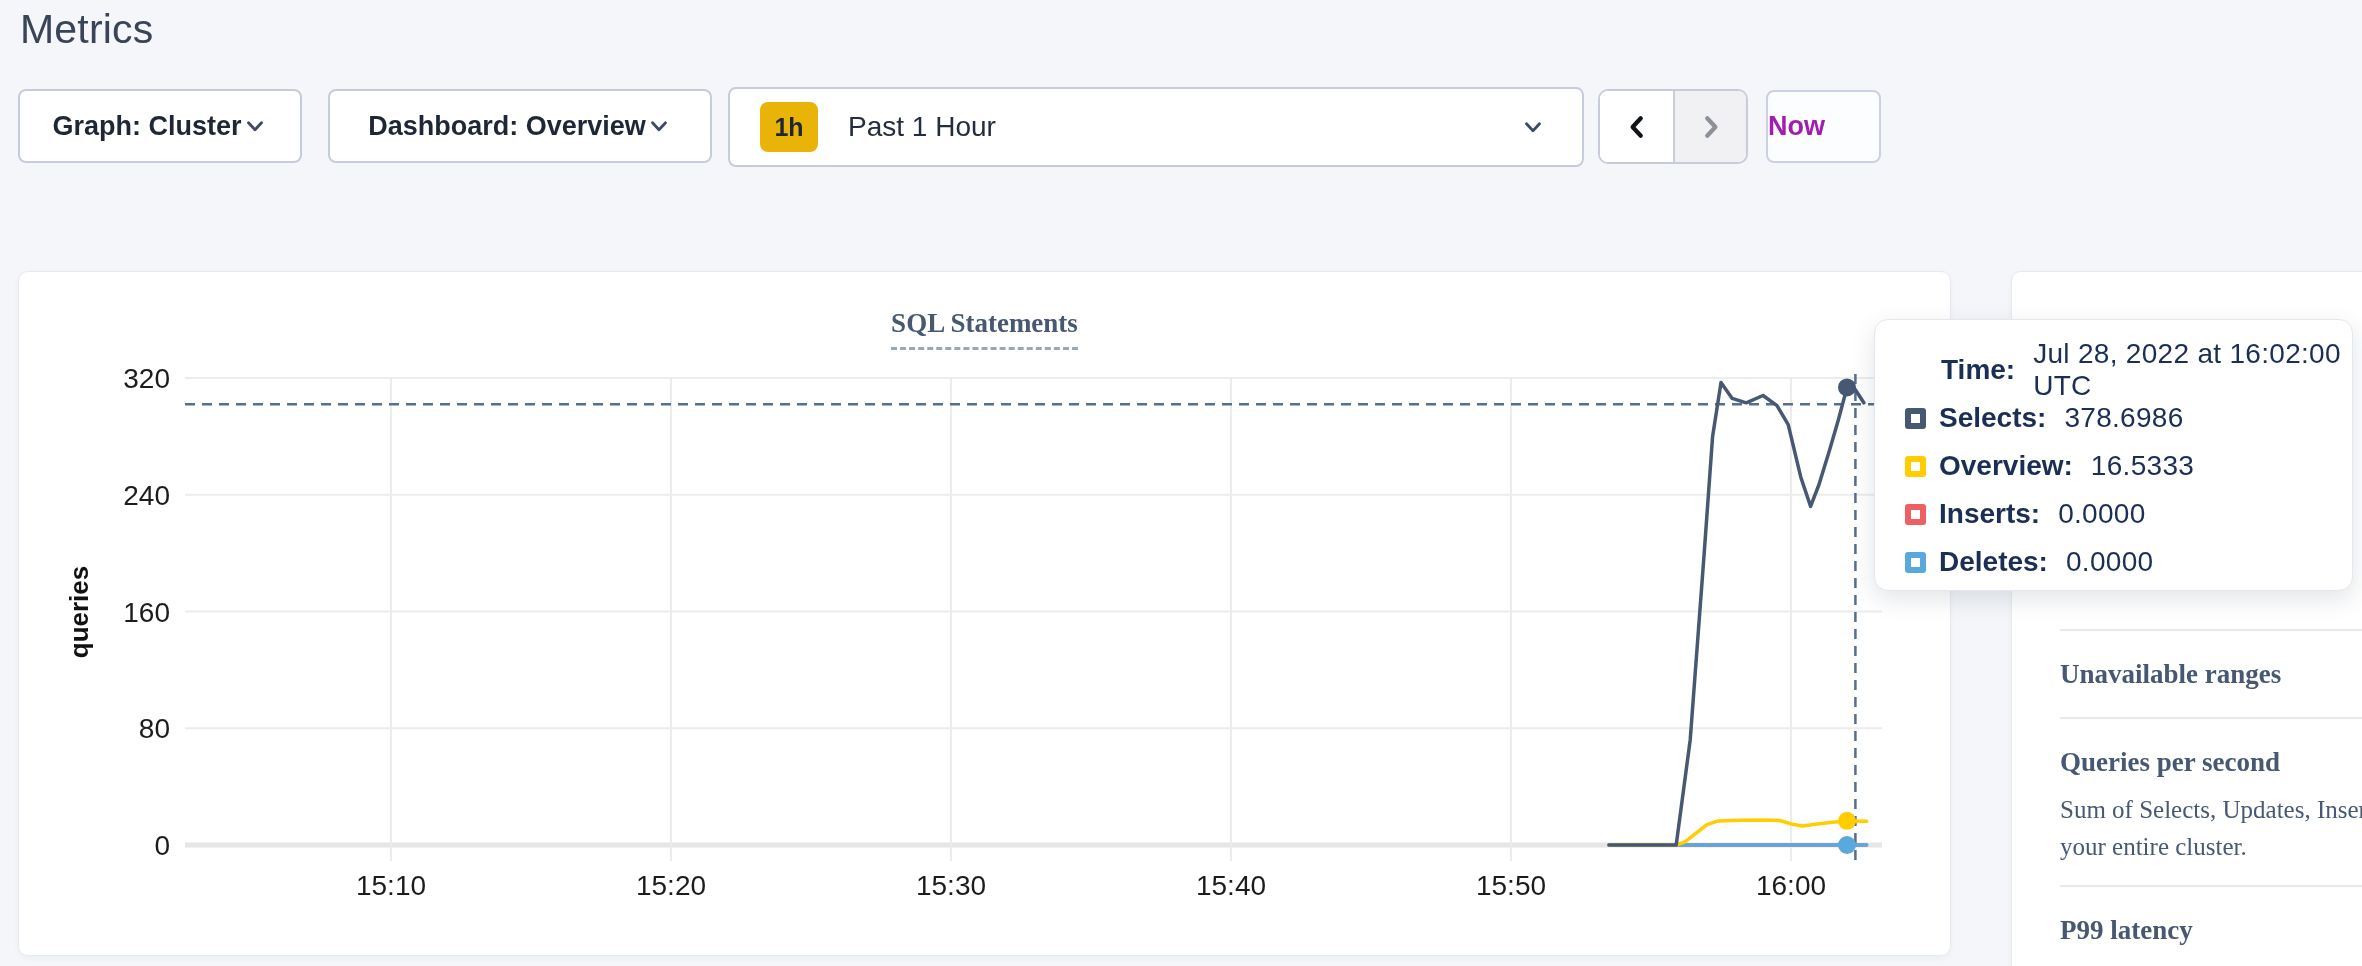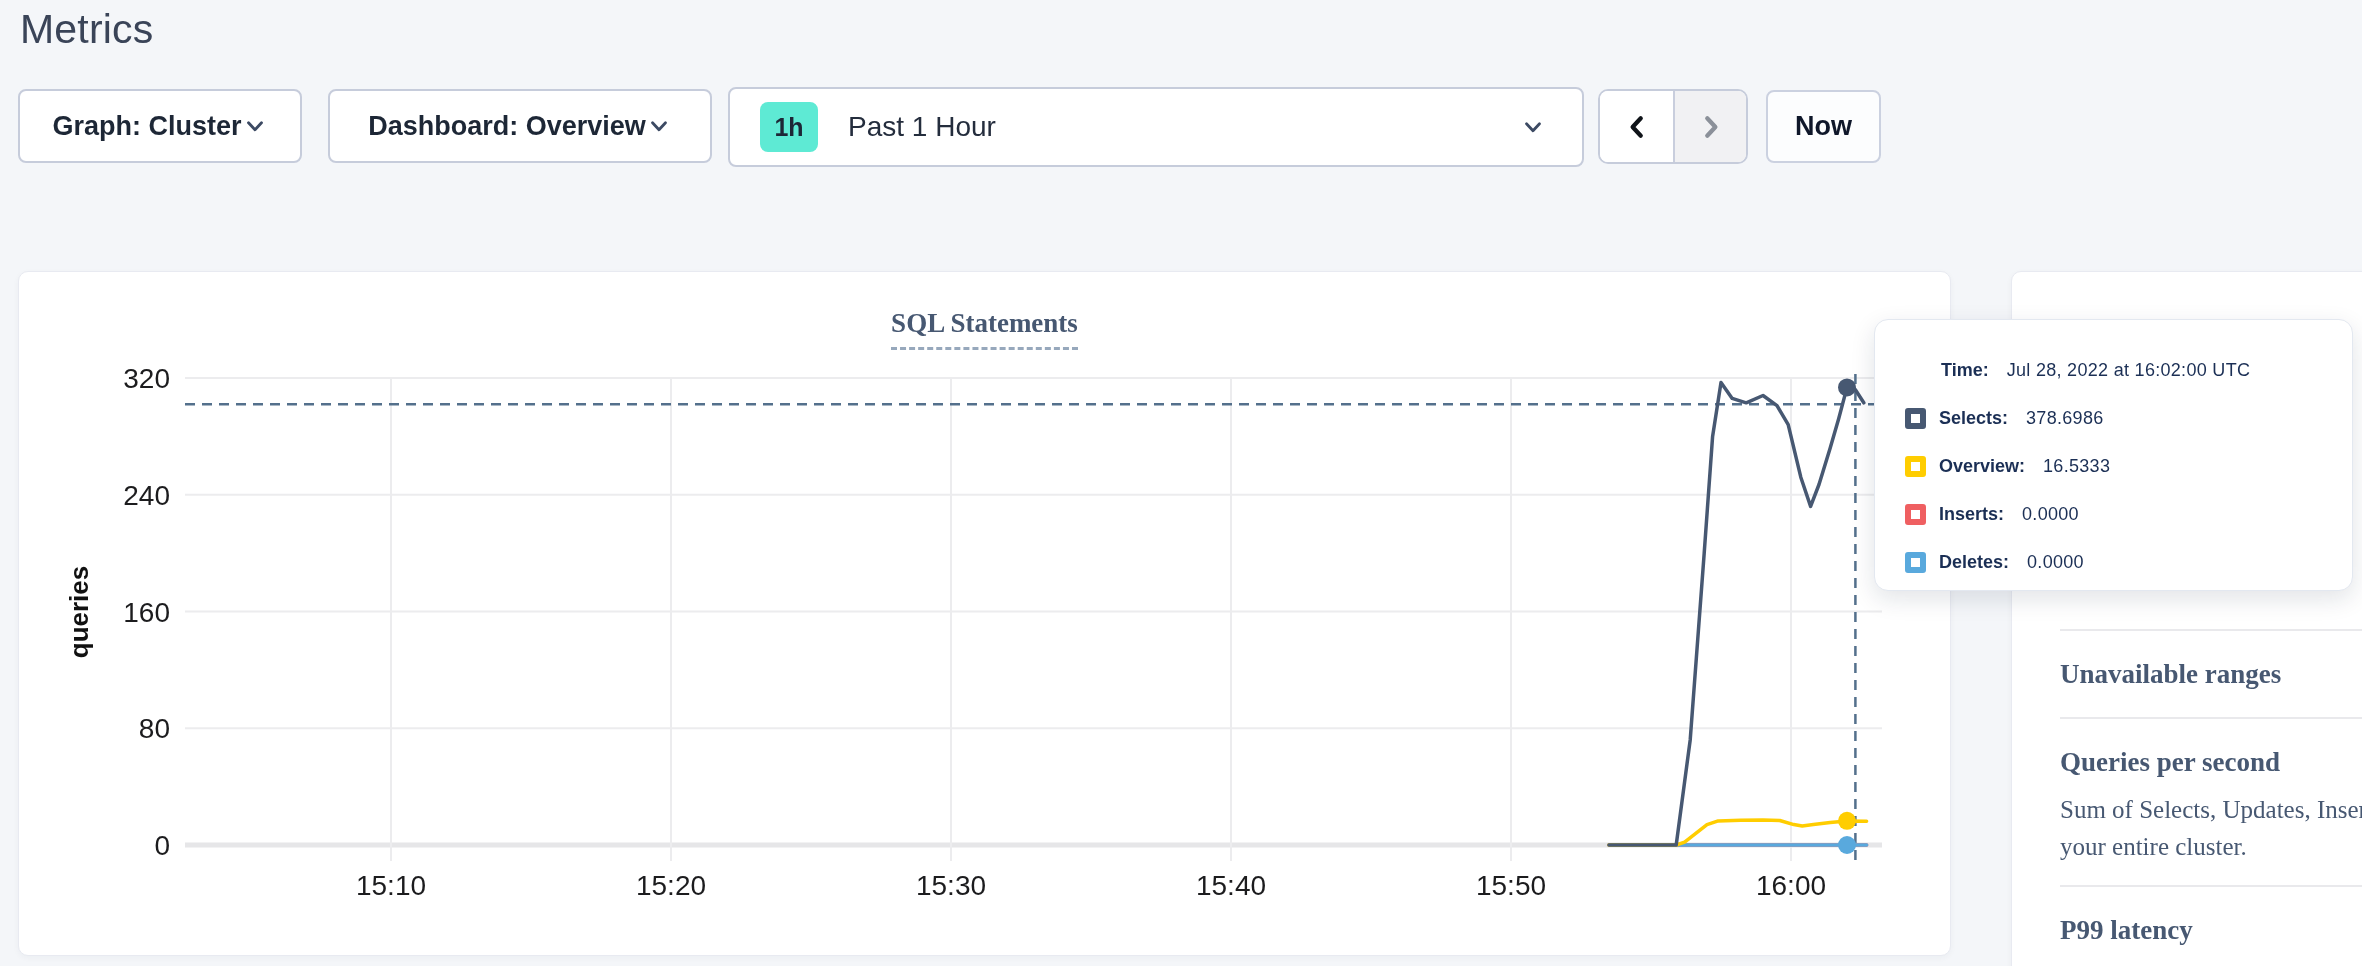--- a/index.html
+++ b/index.html
@@ -40,7 +40,7 @@
     cursor: pointer;
   }
   .time-badge {
-    background: #5eead4; border-radius: 8px;
+    background: #eab308; border-radius: 8px;
     width: 58px; height: 50px;
     display: flex; align-items: center; justify-content: center;
     font-size: 25px; font-weight: 700; color: #1d2736;

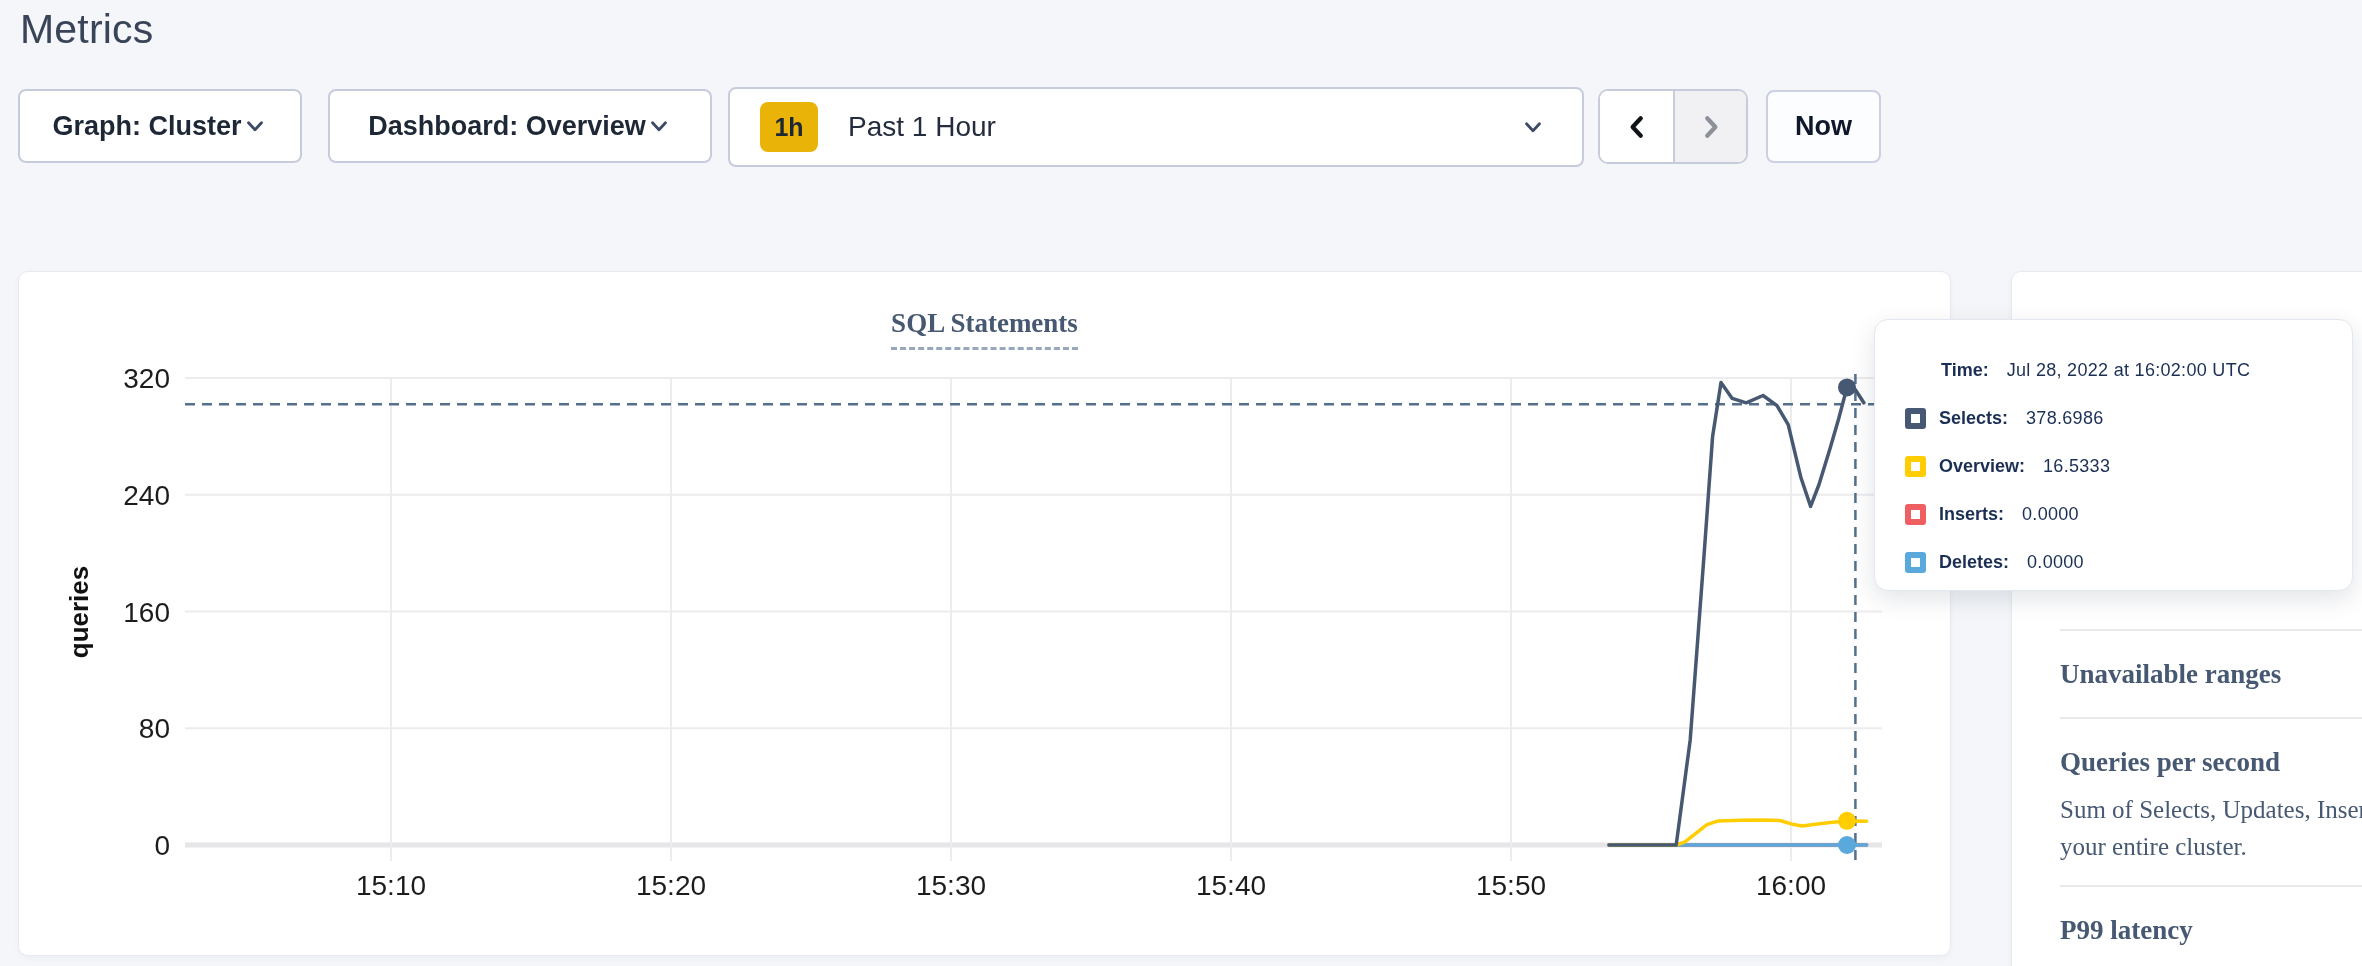--- a/index.html
+++ b/index.html
@@ -65,10 +65,10 @@
   .arrow-seg.disabled svg { stroke: #8b9099; }
 
   .now-btn {
-    display: flex; align-items: center; justify-content: center;
+    display: flex; align-items: center; 
     background: #fcfdfe;
     border: 2px solid #cbd1e0; border-radius: 8px;
-    font-size: 27px; font-weight: 700; color: #0f172a;
+    font-size: 27px; font-weight: 700; color: #a21caf;
     cursor: default;
   }
 

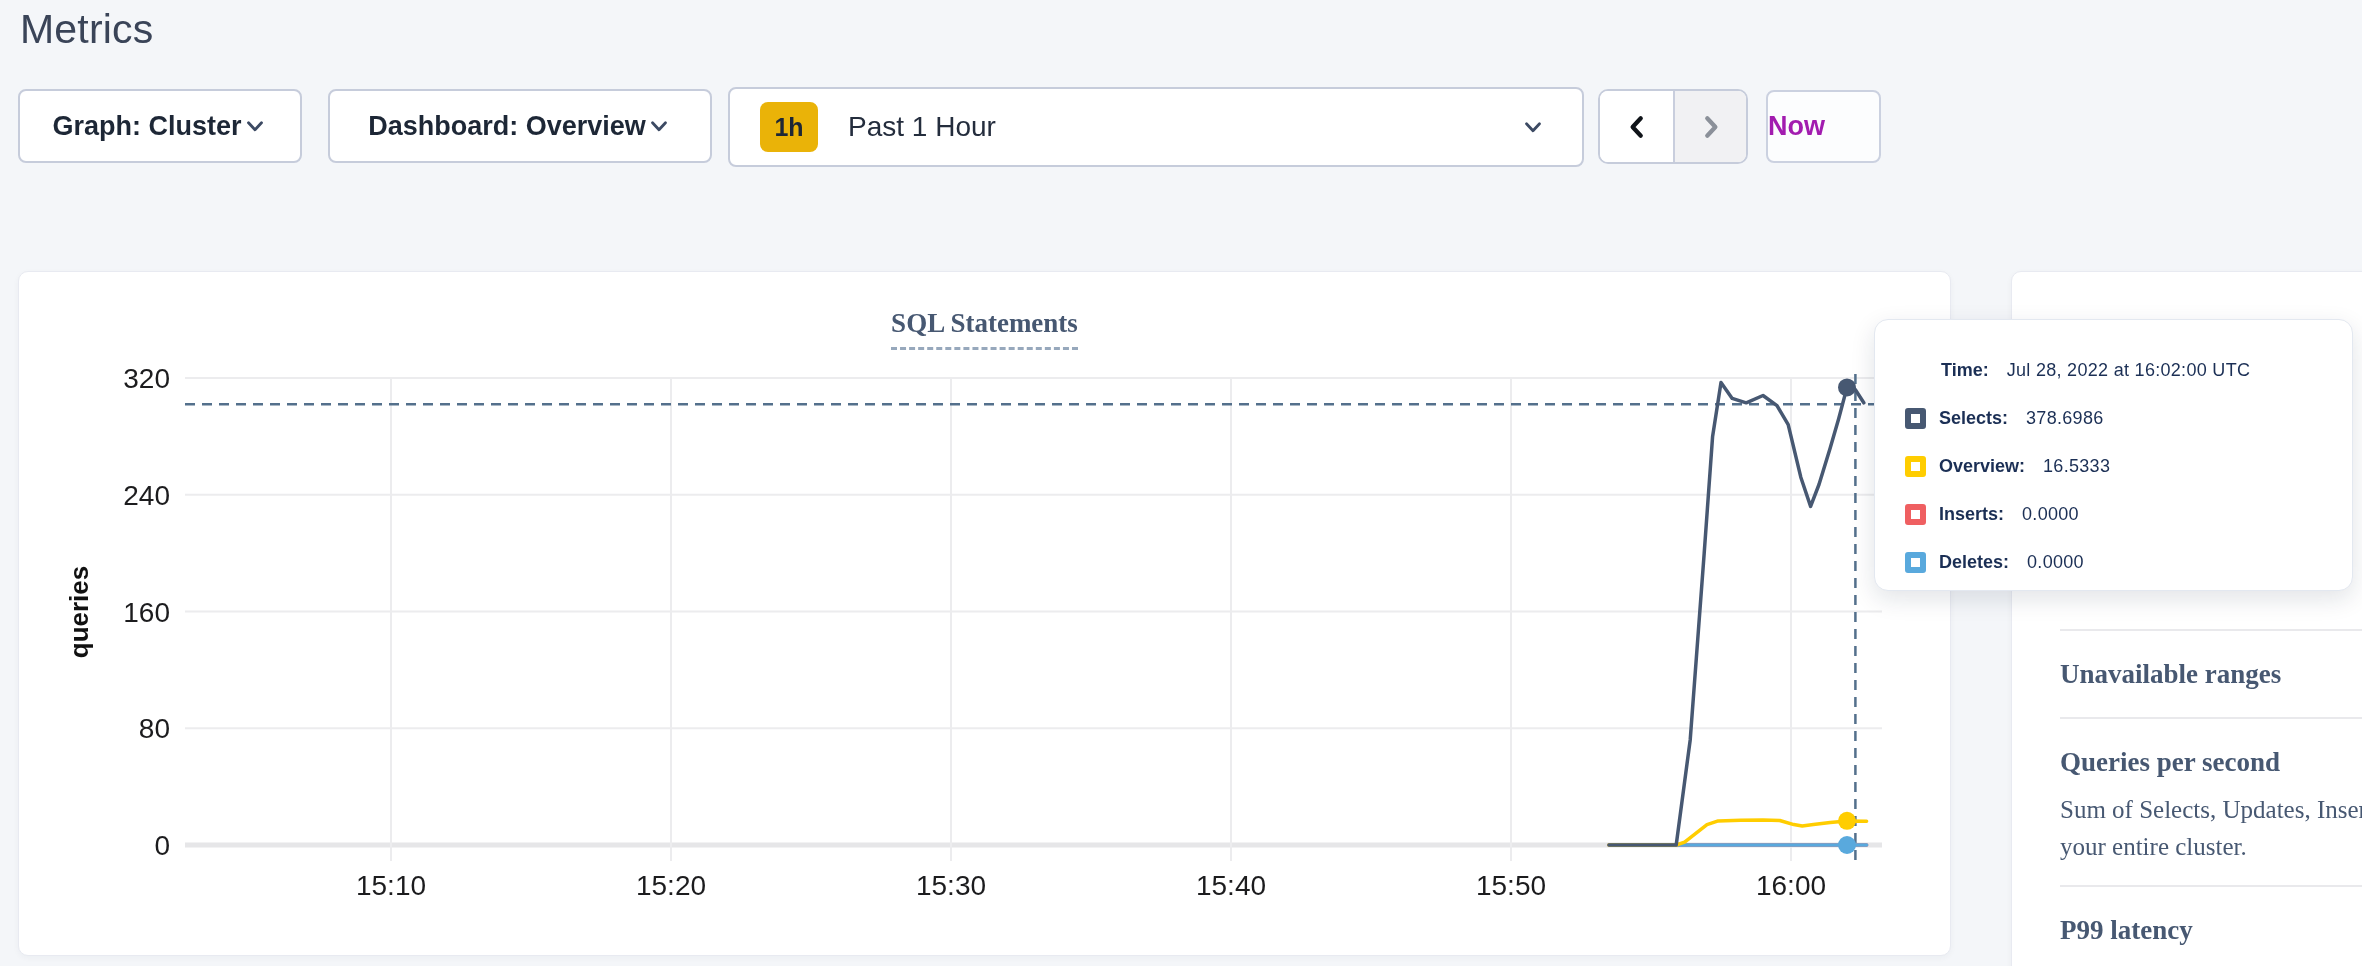--- a/index.html
+++ b/index.html
@@ -121,7 +121,7 @@
     padding: 26px 0 0 30px;
     z-index: 50;
   }
-  .tt-row { display: flex; align-items: center; height: 48px; font-size: 18px; color: #1b2f55; }
+  .tt-row { display: flex; align-items: center; height: 48px; font-size: 28px; color: #1b2f55; }
   .tt-row.time-row { padding-left: 36px; }
   .tt-label { font-weight: 700; margin-right: 18px; }
   .tt-value { font-weight: 400; letter-spacing: 0.3px; }

